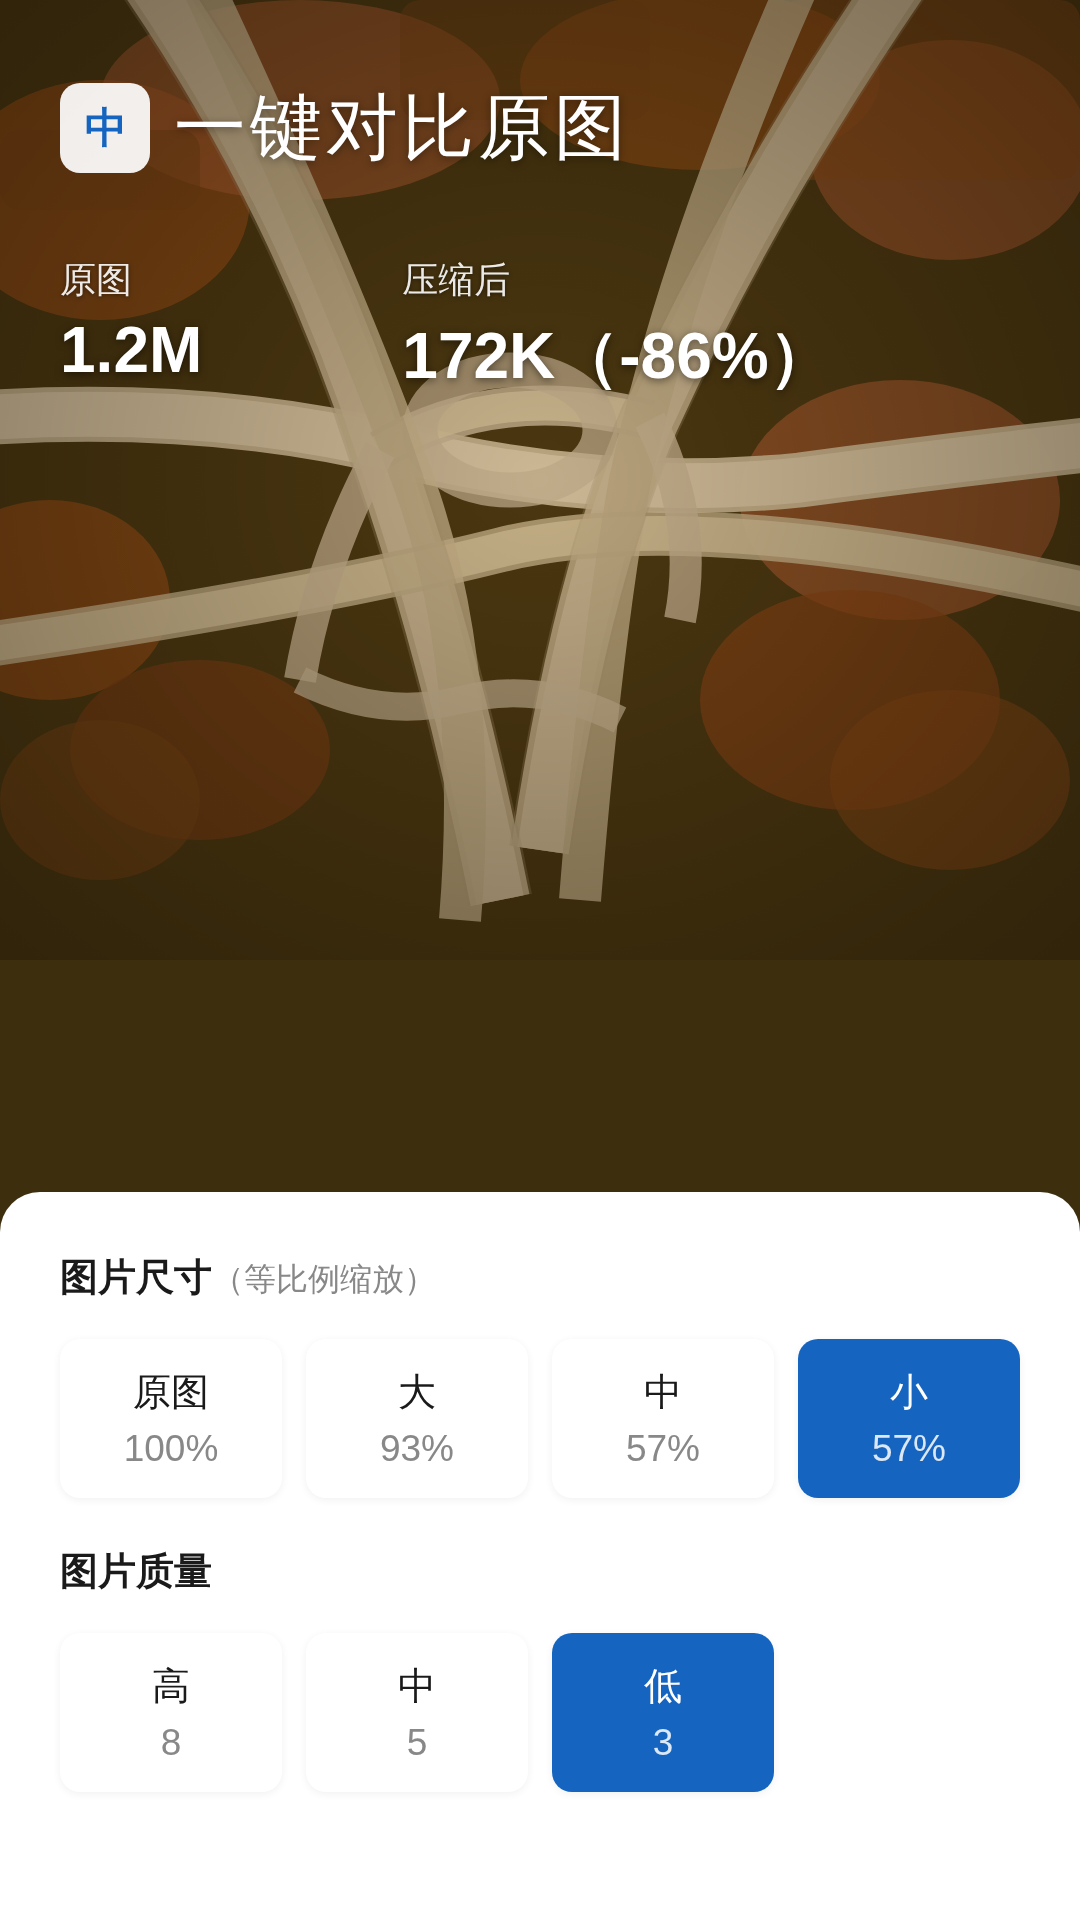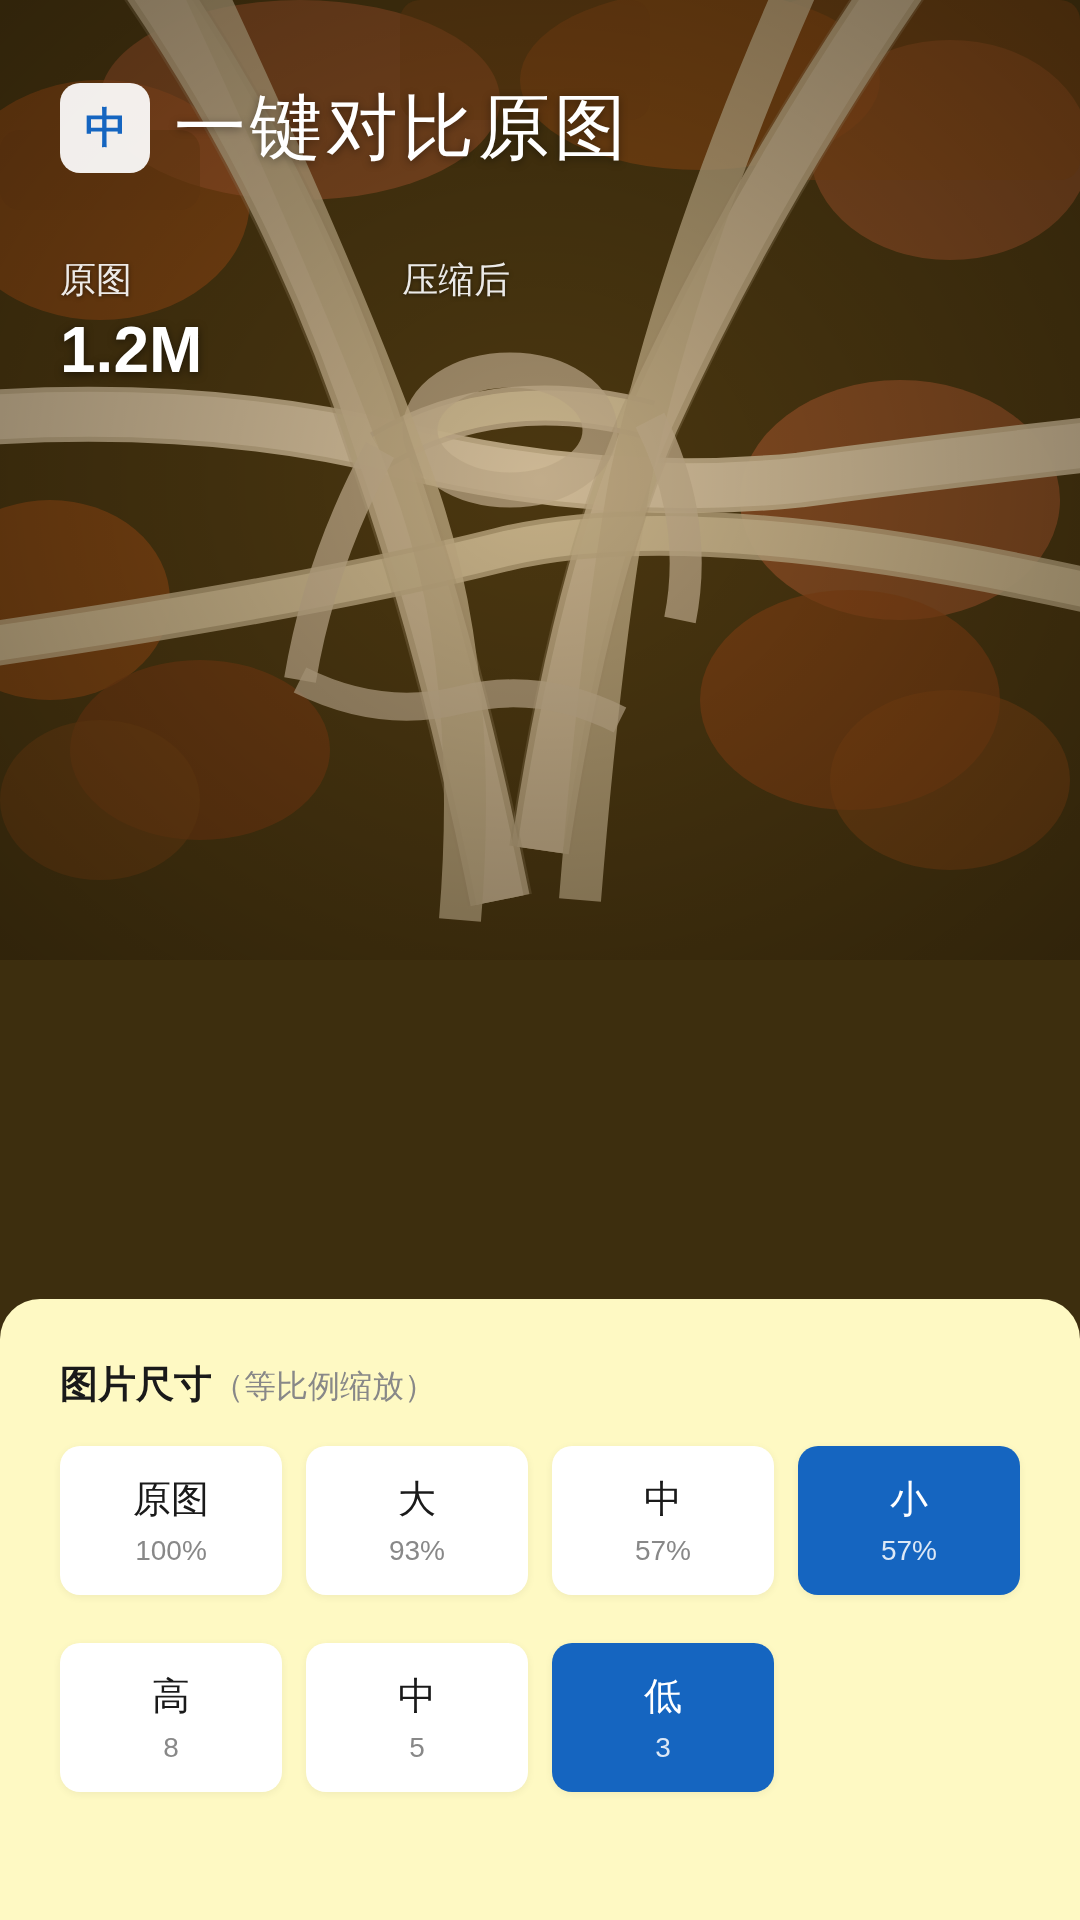--- a/index.html
+++ b/index.html
@@ -251,6 +251,7 @@
     </div>
     <div class="stat-block">
       <span class="stat-label">压缩后</span>
+      <span class="stat-value">172K（-86%）</span>
     </div>
   </div>
 </div>

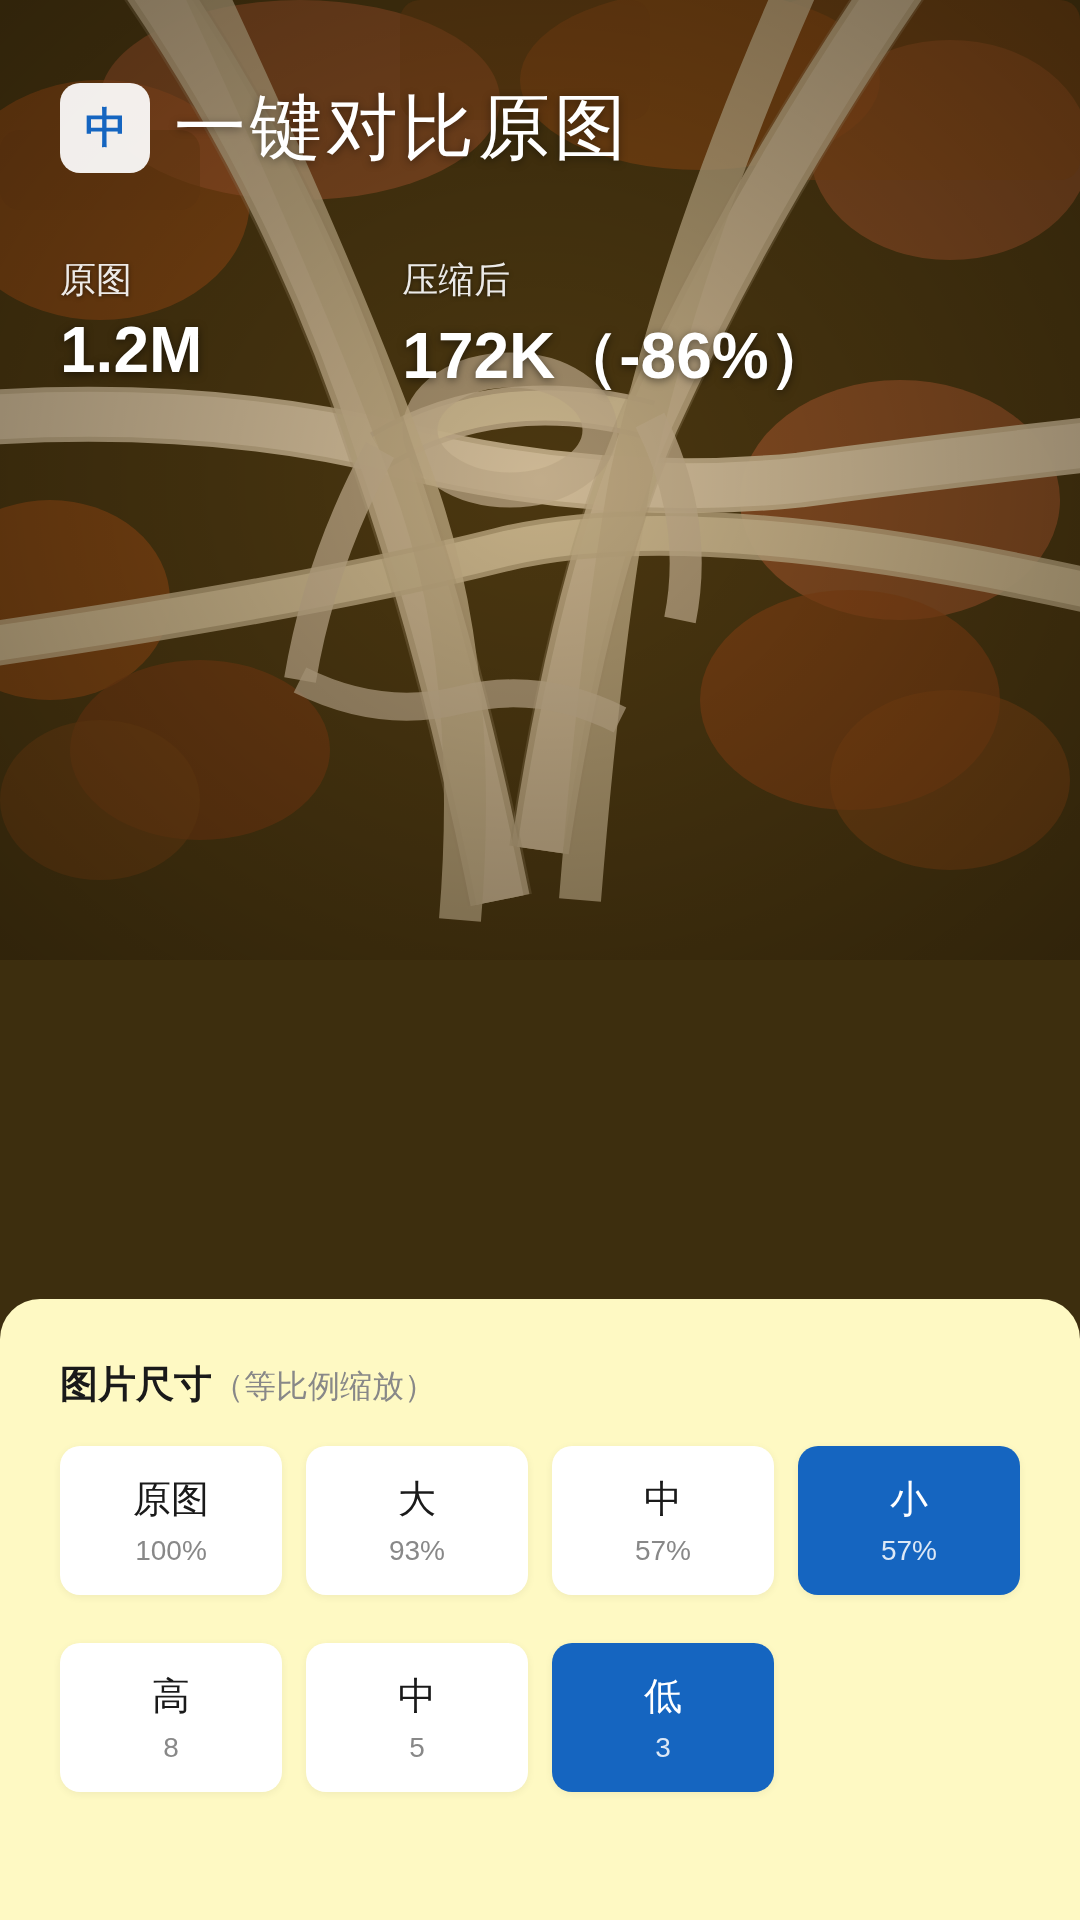--- a/index.html
+++ b/index.html
@@ -106,7 +106,7 @@
       bottom: 0;
       left: 0;
       right: 0;
-      background: #fef9c3;
+      background: #ffffff;
       border-radius: 40px 40px 0 0;
       padding: 60px 60px 80px 60px;
       z-index: 20;

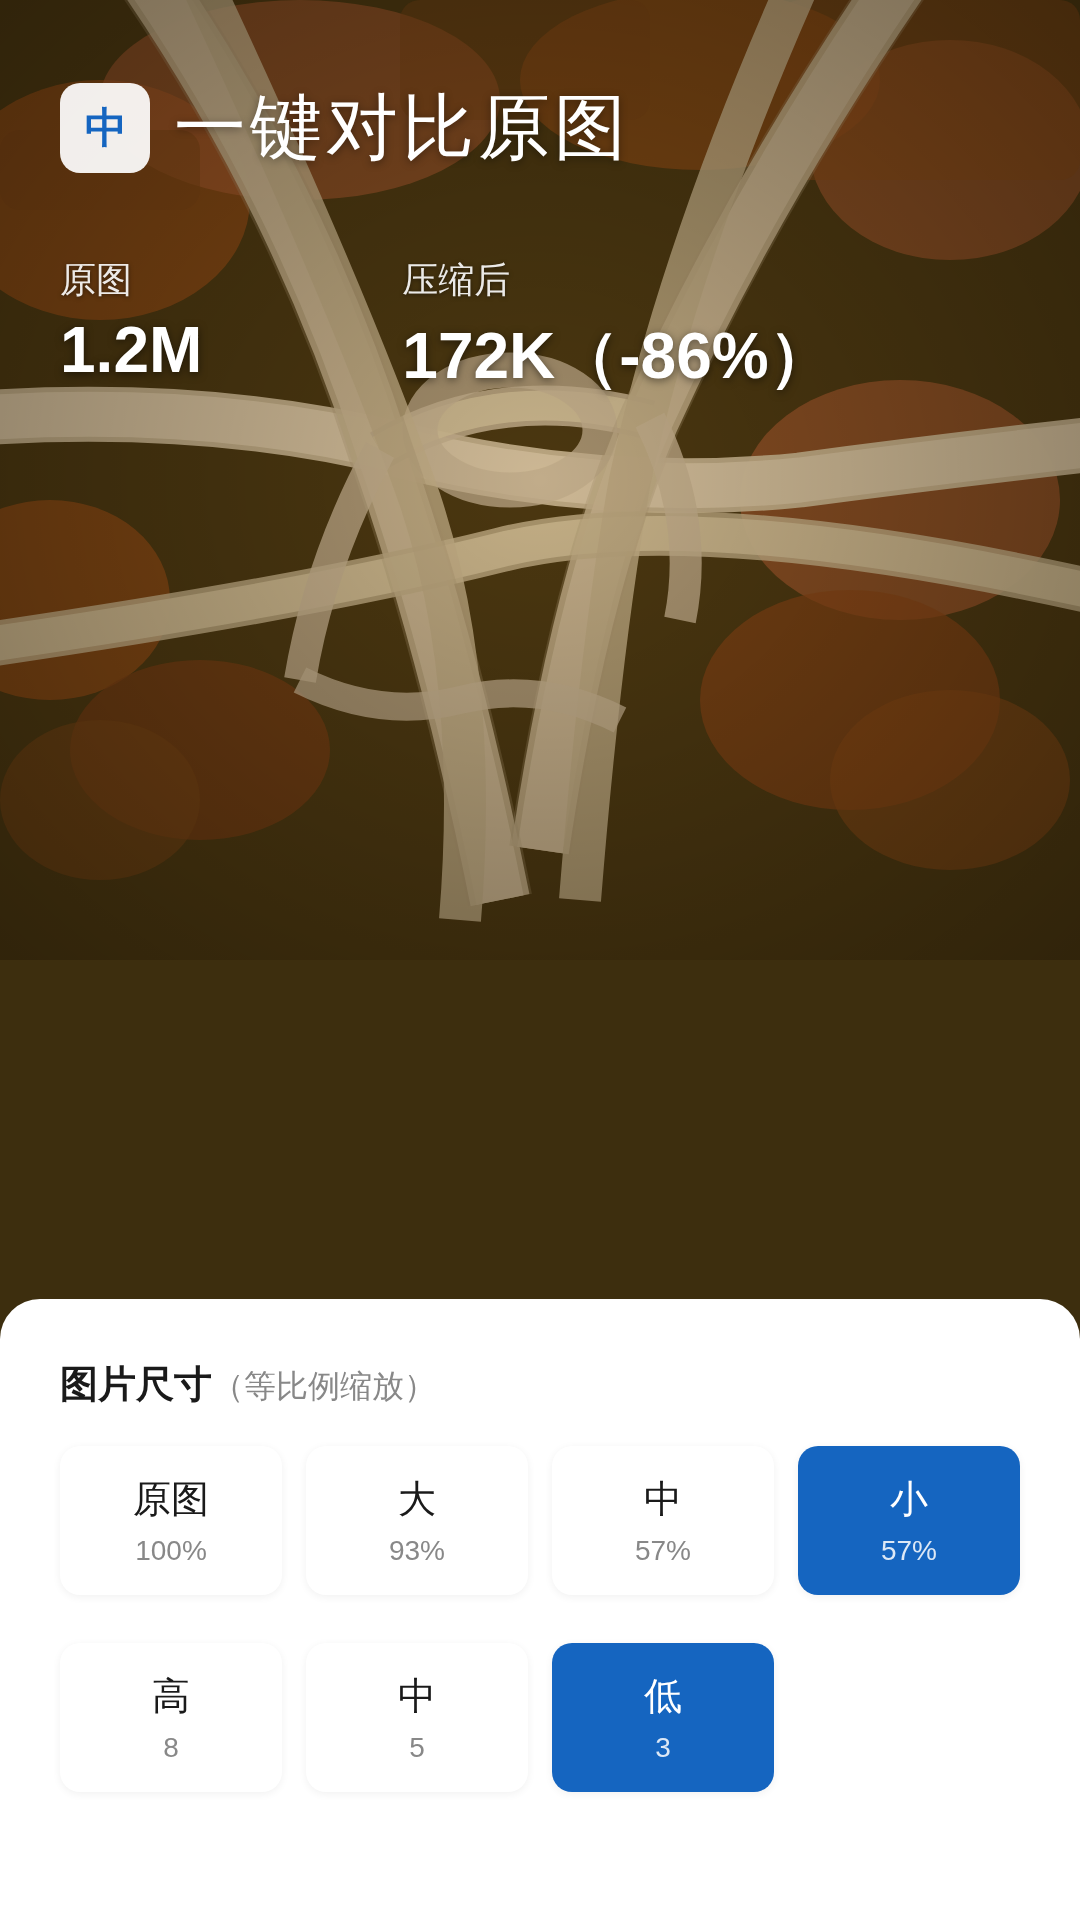--- a/index.html
+++ b/index.html
@@ -160,7 +160,7 @@
     }
 
     .option-btn .opt-value {
-      font-size: 28px;
+      font-size: 37px;
       color: #888888;
     }
 

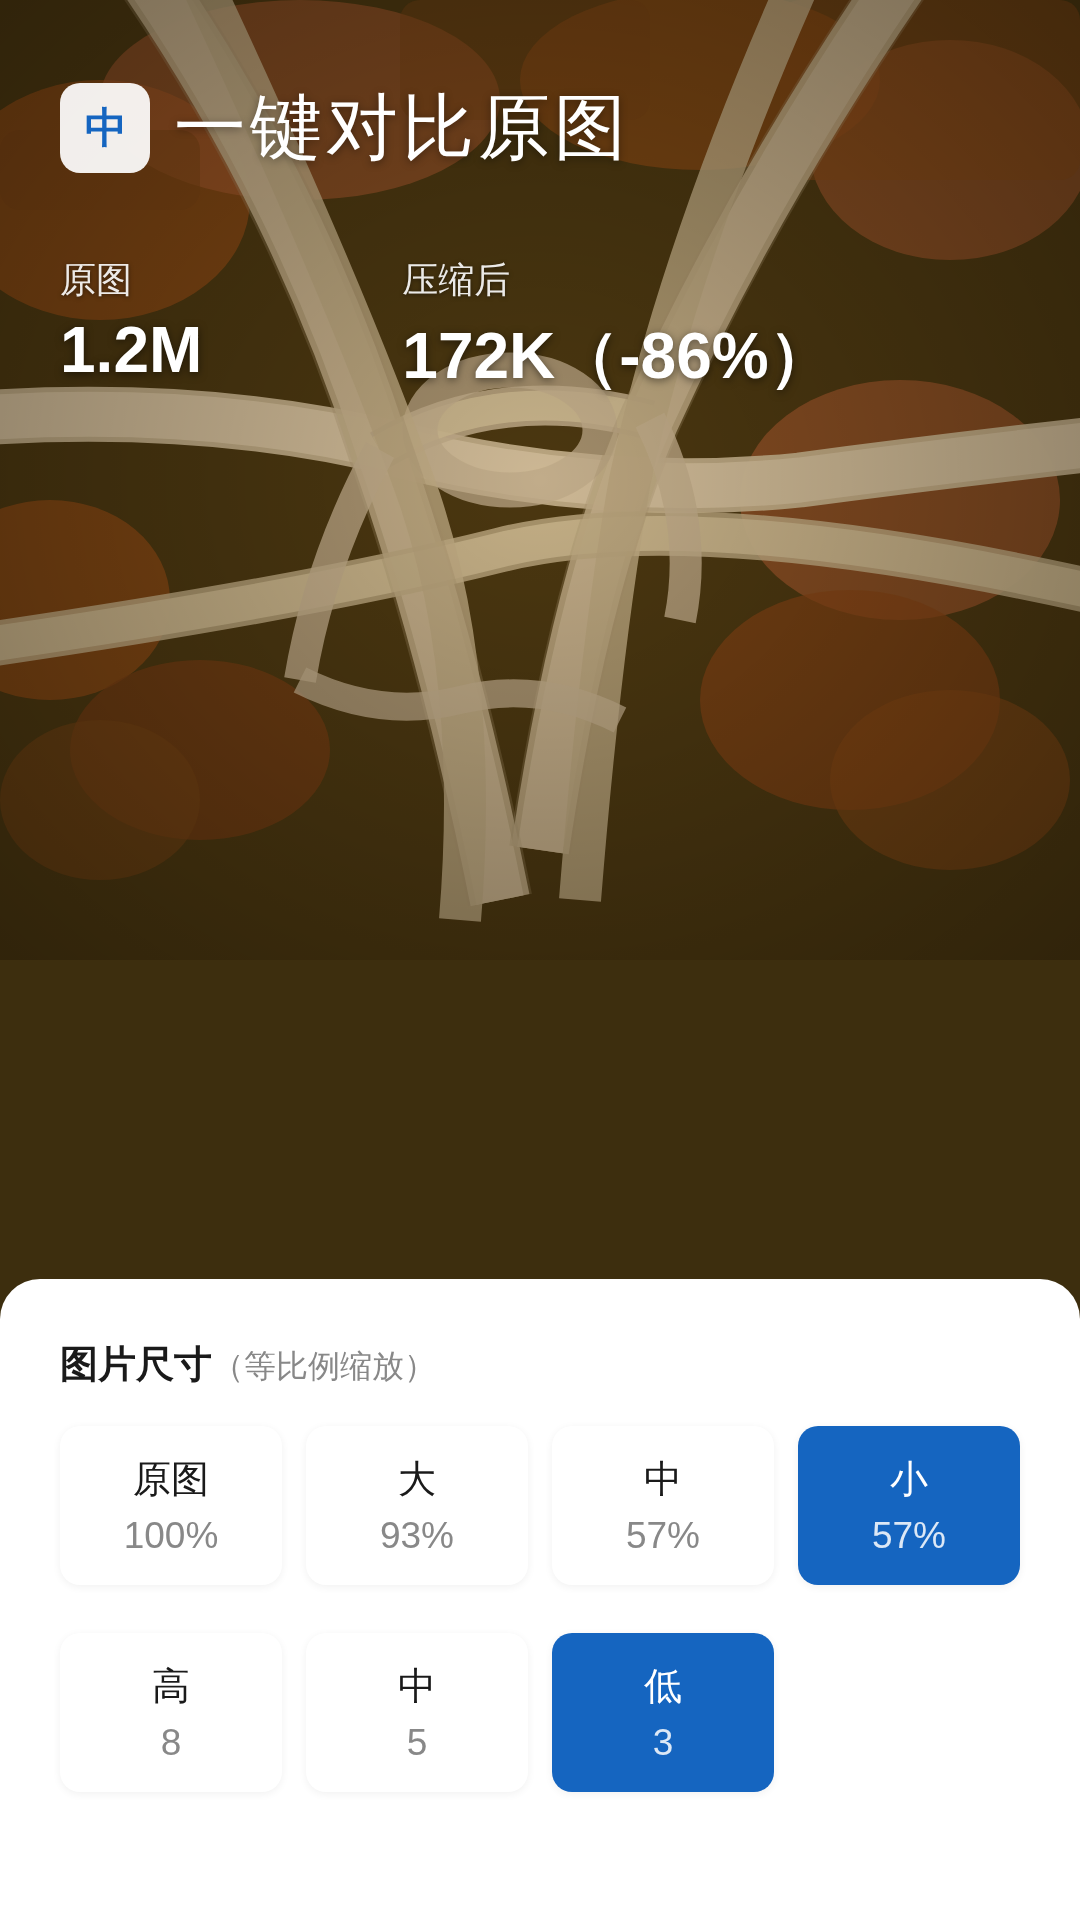--- a/index.html
+++ b/index.html
@@ -284,6 +284,9 @@
       </button>
     </div>
 
+  <div class="section-divider">
+    <span class="section-title">图片质量</span>
+  </div>
 
   <div class="options-grid" id="quality-grid">
 

